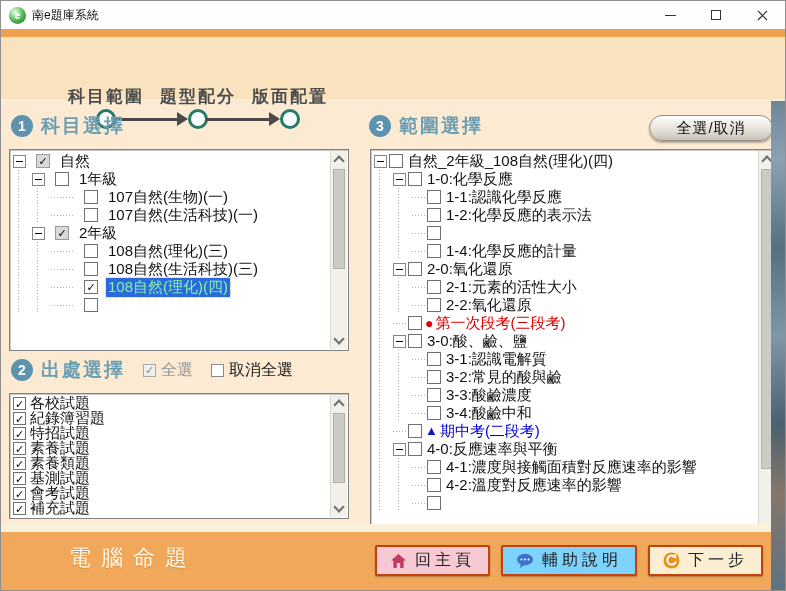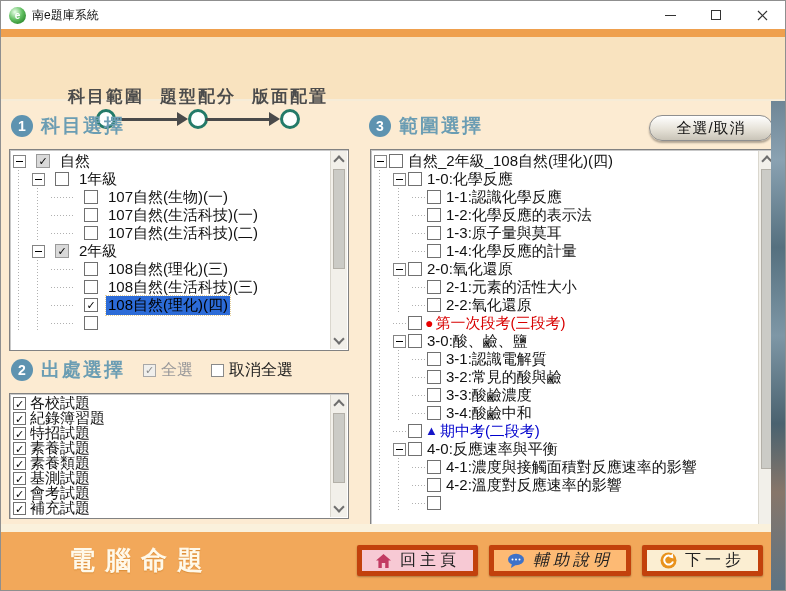--- a/index.html
+++ b/index.html
@@ -201,13 +201,6 @@
         </div>
         <div class="trow">
           <span class="guide"></span>
-          <span class="guide"></span>
-          <span class="stub"></span>
-          <span class="cb unchecked"></span>
-          <span class="tlabel">107自然(生活科技)(二)</span>
-        </div>
-        <div class="trow">
-          <span class="guide"></span>
           <span class="expander">
             <i></i>
           </span>

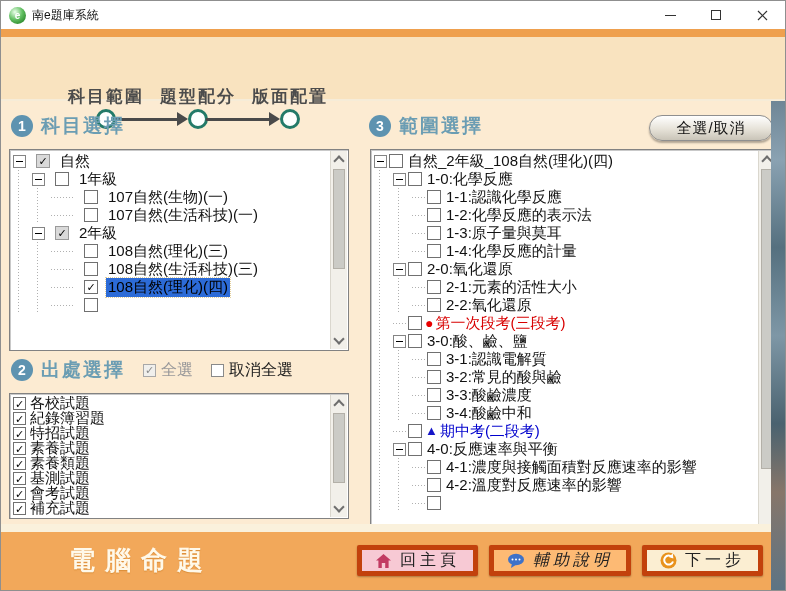--- a/index.html
+++ b/index.html
@@ -347,7 +347,6 @@
           <span class="guide"></span>
           <span class="stub"></span>
           <span class="cb unchecked"></span>
-          <span class="tlabel">1-3:原子量與莫耳</span>
         </div>
         <div class="trow">
           <span class="guide"></span>

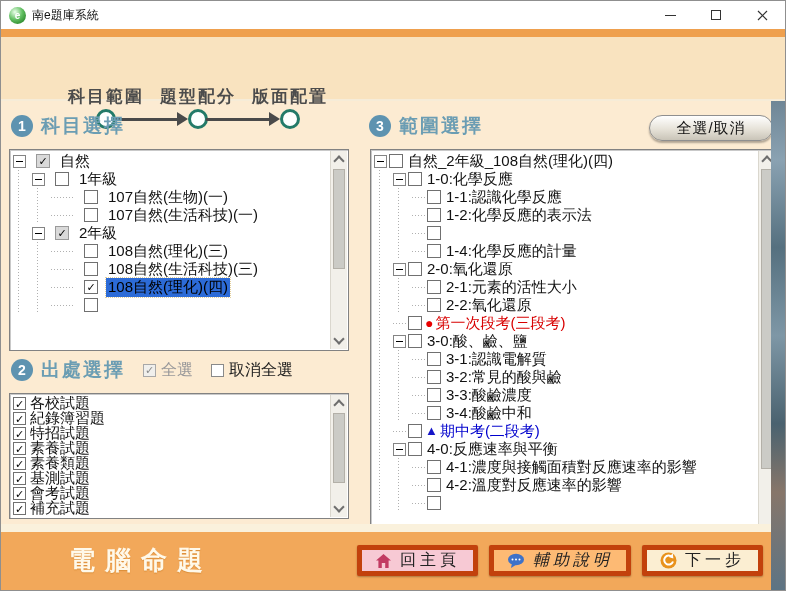--- a/index.html
+++ b/index.html
@@ -74,7 +74,7 @@
         font-size:11px; line-height:12px; text-align:center; color:#000; font-weight:bold; margin-right:3px; }
   .cb.partial { background:#d9d9d9; border-color:#9a9a9a; }
   .tlabel { font-size:15px; color:#111; padding:0 2px; }
-  .tlabel.selected { background:#2C6BD7; color:#000000; outline:1px dotted #e4cf9a; }
+  .tlabel.selected { background:#2C6BD7; color:#86efac; outline:1px dotted #e4cf9a; }
   .tlabel.red { color:#D80000; }
   .tlabel.blue { color:#0000CD; }
   .bullet { flex:none; font-size:14px; line-height:14px; }

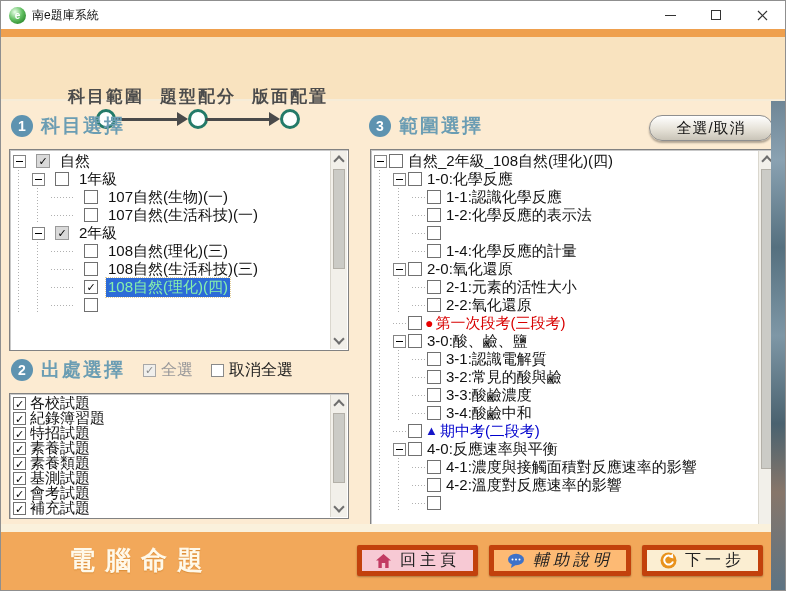--- a/index.html
+++ b/index.html
@@ -102,7 +102,7 @@
   
   .footstrip { position:absolute; left:0; right:0; bottom:58px; height:8px; background:#FAF1DC; }
   .footer { position:absolute; left:0; right:0; bottom:0; height:58px; background:#F2A85A; }
-  .brand { position:absolute; left:68px; top:11px; font-size:26px; font-weight:bold; color:#FFF9EA;
+  .brand { position:absolute; left:68px; top:11px; font-size:22px; font-weight:normal; color:#FFF9EA;
            letter-spacing:10px; text-shadow:0 1px 1px rgba(200,120,30,.55); }
   .fbtns { position:absolute; right:22px; top:13px; display:flex; gap:11px; }
   .fbtn { height:31px; padding:0 13px; display:flex; align-items:center; gap:8px;

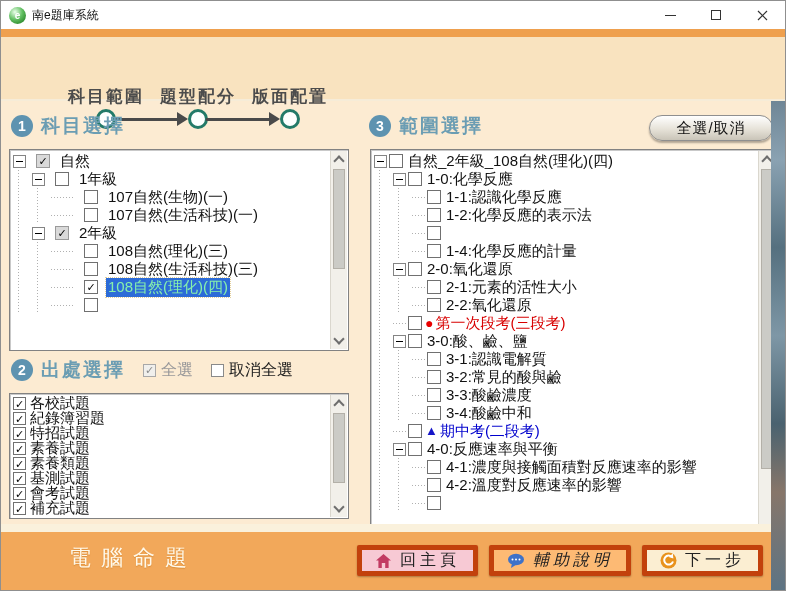--- a/index.html
+++ b/index.html
@@ -106,7 +106,7 @@
            letter-spacing:10px; text-shadow:0 1px 1px rgba(200,120,30,.55); }
   .fbtns { position:absolute; right:22px; top:13px; display:flex; gap:11px; }
   .fbtn { height:31px; padding:0 13px; display:flex; align-items:center; gap:8px;
-          border:5px solid #c2410c; border-radius:2px; box-shadow:0 1px 2px rgba(0,0,0,.3);
+          border:2px solid #c2410c; border-radius:2px; box-shadow:0 1px 2px rgba(0,0,0,.3);
           font-size:16px; color:#222; letter-spacing:4px; cursor:default; }
   .fbtn.home { background:#F7C9D4; }
   .fbtn.help { background:#fdba74;font-style:italic; }

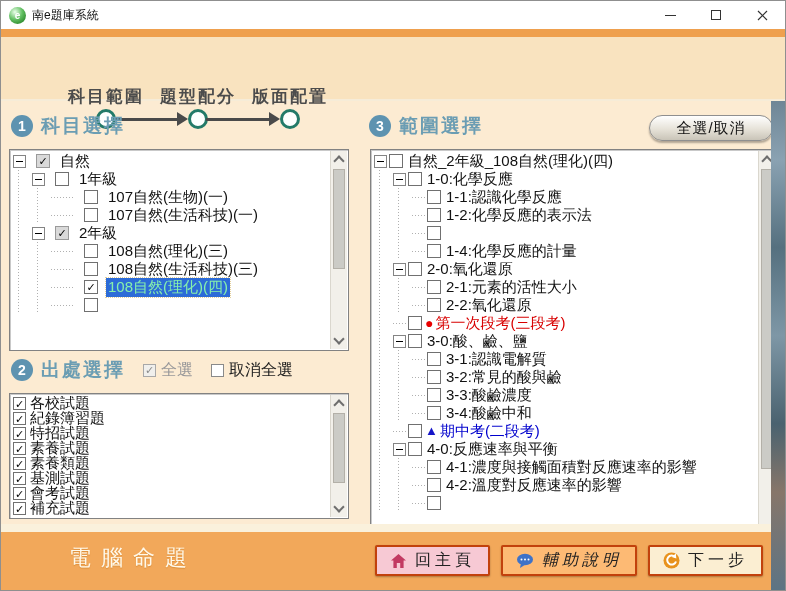--- a/index.html
+++ b/index.html
@@ -109,7 +109,7 @@
           border:2px solid #c2410c; border-radius:2px; box-shadow:0 1px 2px rgba(0,0,0,.3);
           font-size:16px; color:#222; letter-spacing:4px; cursor:default; }
   .fbtn.home { background:#F7C9D4; }
-  .fbtn.help { background:#fdba74;font-style:italic; }
+  .fbtn.help { background:#7dd3fc; }
   .fbtn.next { background:#FBEED2; }
   .fbtn svg { flex:none; }
 

